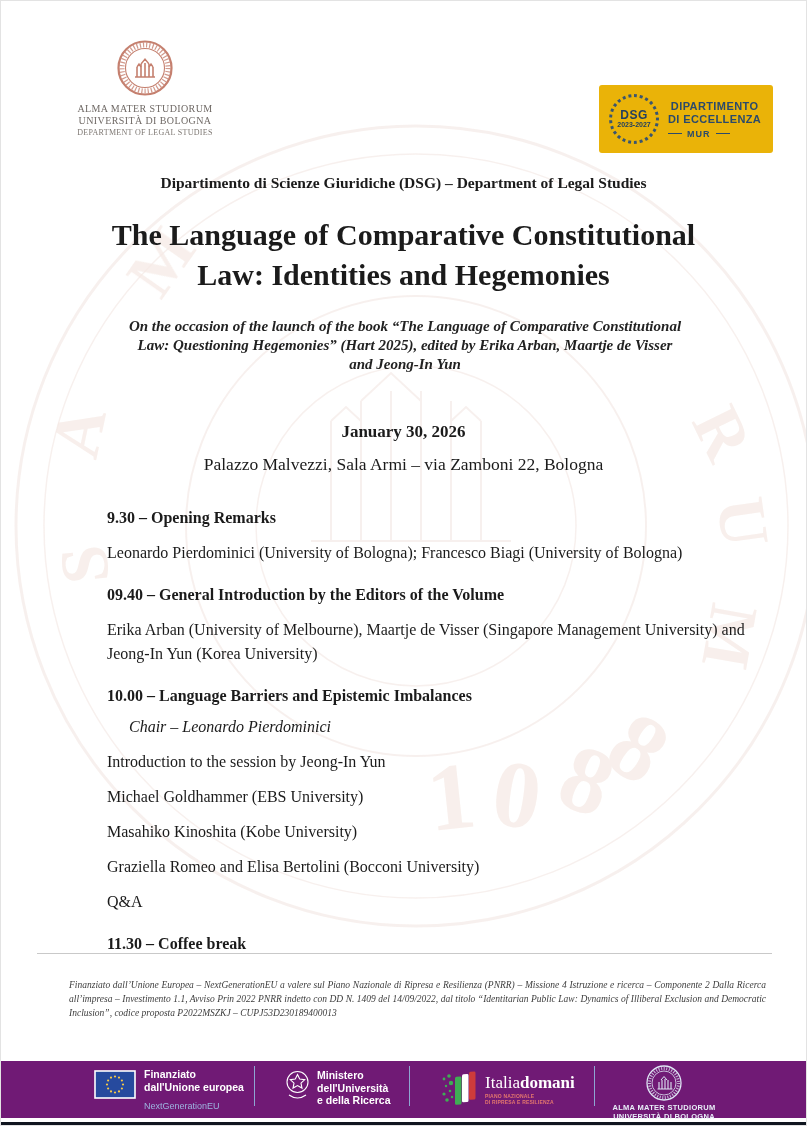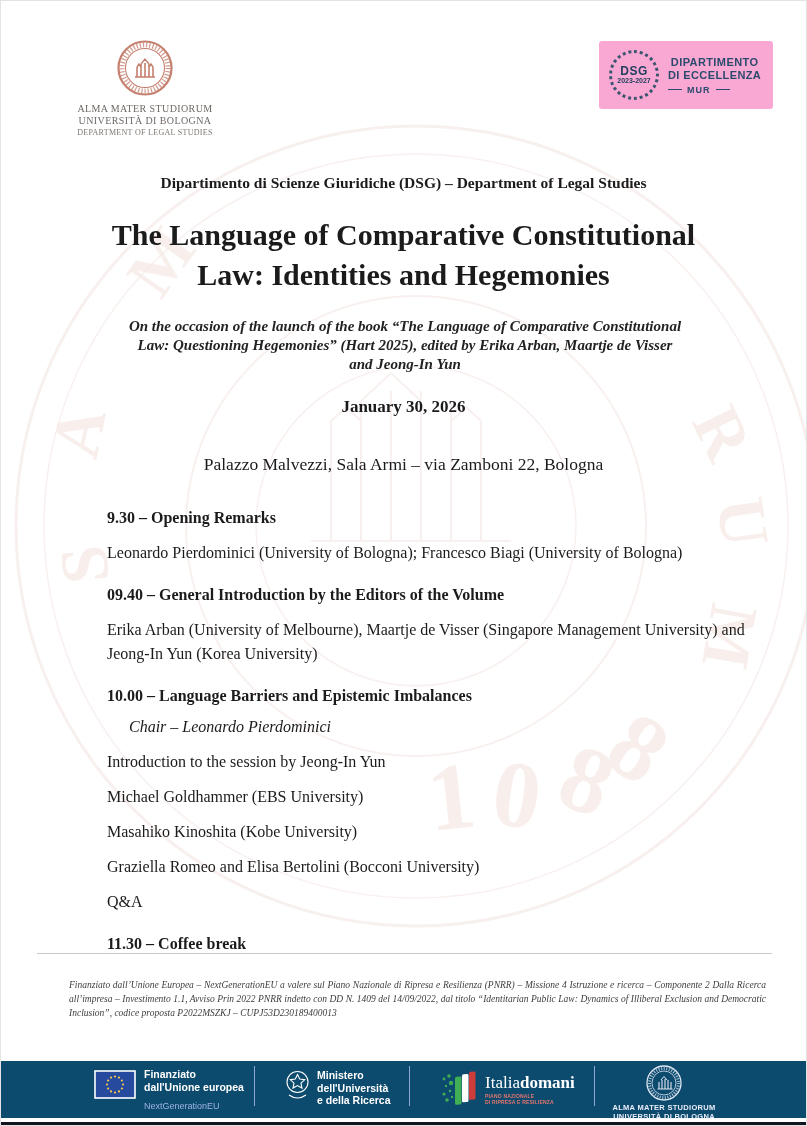--- a/index.html
+++ b/index.html
@@ -115,7 +115,7 @@
     <div class="unibo-l3">DEPARTMENT OF LEGAL STUDIES</div>
   </div>
 
-  <div class="dsg-badge" style="background:#f9a8d4;">
+  <div class="dsg-badge" style="background:#eab308;margin-top:44px;">
     <div class="wreath">
       <span class="dsg">DSG</span>
       <span class="yrs">2023-2027</span>

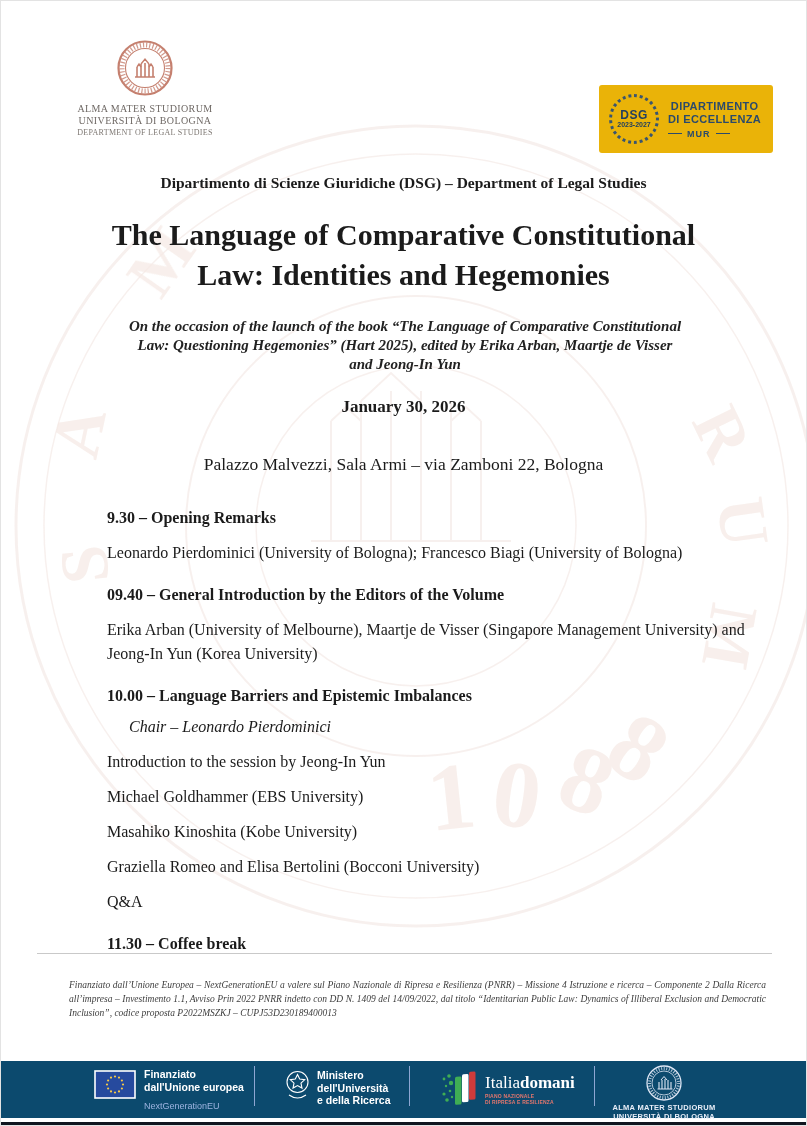--- a/index.html
+++ b/index.html
@@ -36,7 +36,7 @@
     font-weight:bold;font-size:30px;line-height:40px;}
   .subtitle{position:absolute;left:124px;top:316px;width:560px;text-align:center;
     font-style:italic;font-weight:600;font-size:15px;line-height:19px;color:#222;}
-  .date{position:absolute;left:0;top:396px;width:100%;text-align:center;
+  .date{position:absolute;left:0;top:421px;width:100%;text-align:center;
     font-weight:bold;font-size:17px;}
   .venue{position:absolute;left:0;top:453px;width:100%;text-align:center;font-size:17.5px;}
   

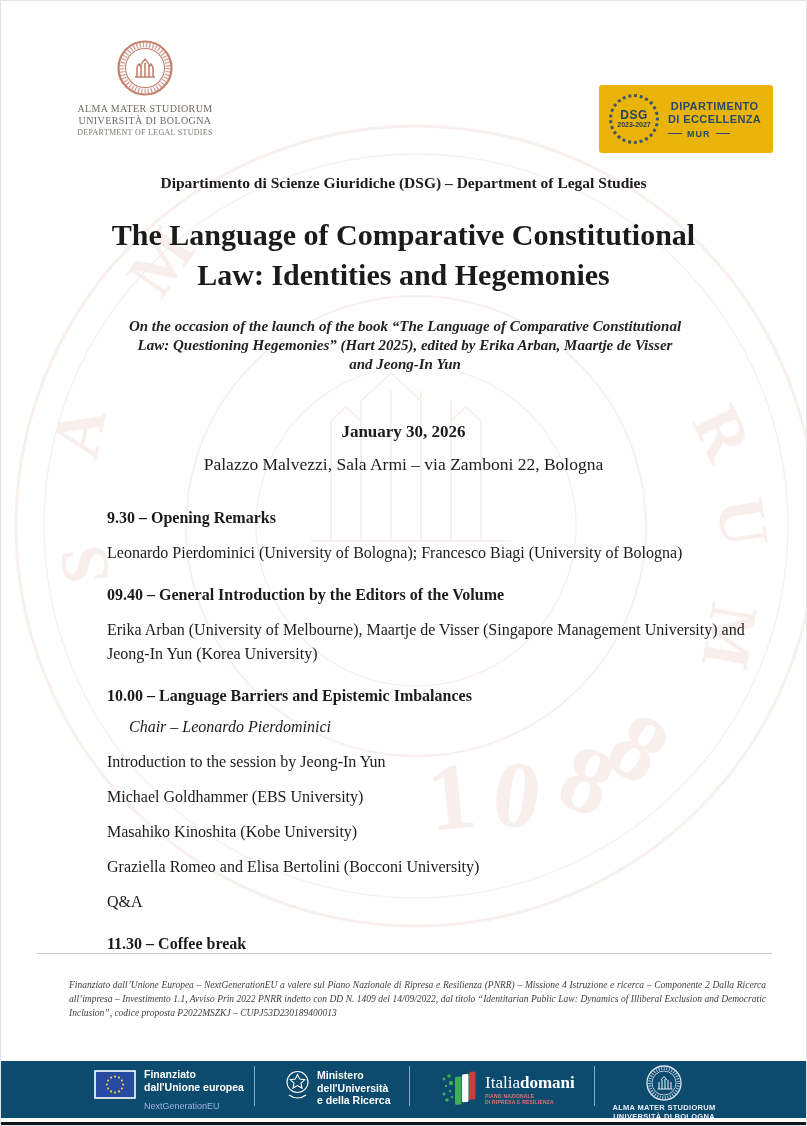--- a/index.html
+++ b/index.html
@@ -51,7 +51,7 @@
   .funding{position:absolute;left:68px;top:977px;width:697px;
     font-style:italic;font-size:9.5px;line-height:14px;color:#3d3d3d;text-align:justify;}
   
-  .footer-bar{position:absolute;left:0;top:1060px;width:807px;height:57px;background:#0c4a6e;
+  .footer-bar{position:absolute;left:0;top:1060px;width:807px;height:57px;background:#701a75;
     font-family:"Liberation Sans","DejaVu Sans",sans-serif;color:#fff;}
   .black-strip{position:absolute;left:0;top:1121px;width:807px;height:5px;background:#10151f;}
   .fdiv{position:absolute;top:5px;width:1px;height:40px;background:#8ea6d2;}

